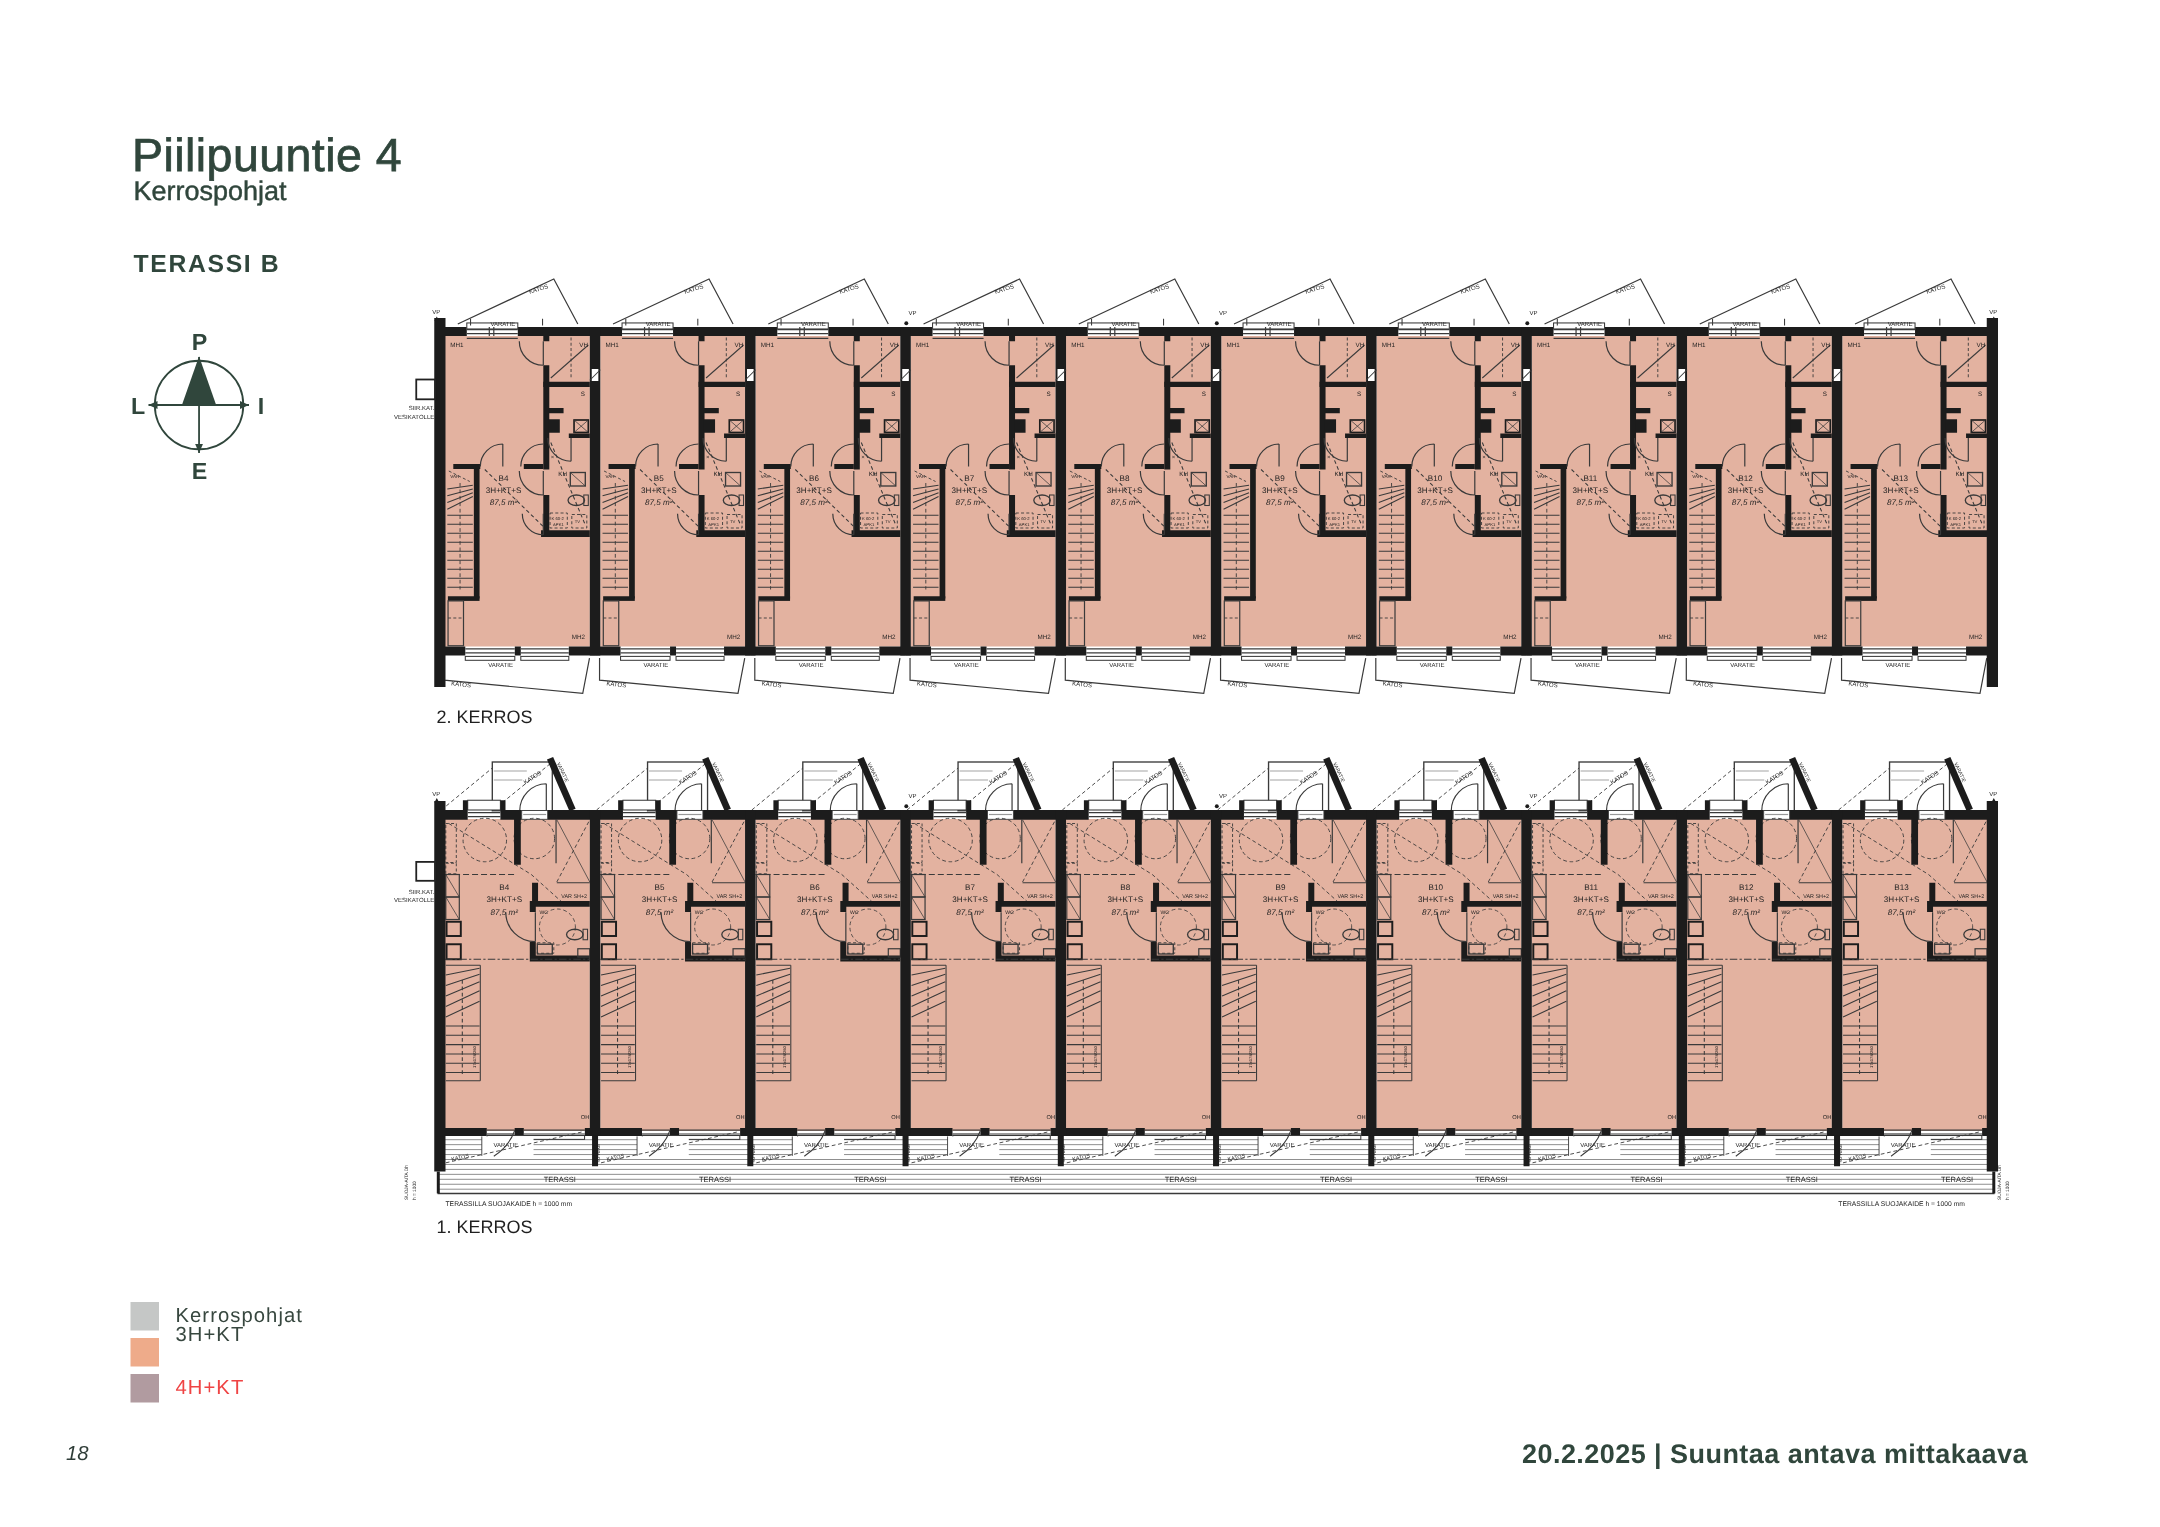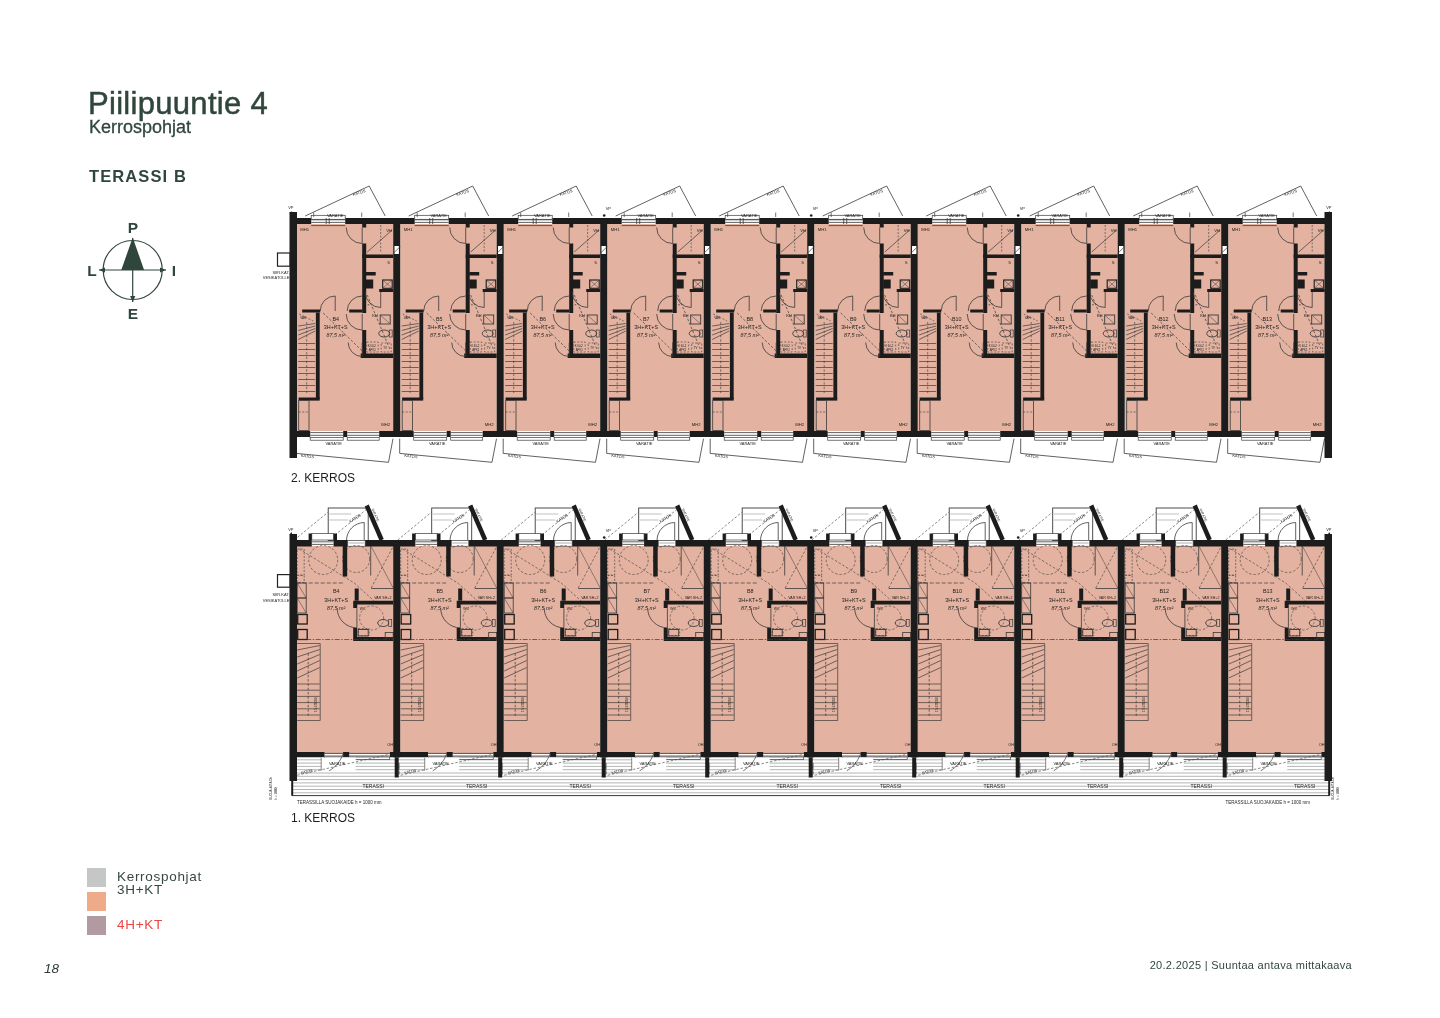--- a/index.html
+++ b/index.html
@@ -2289,6 +2289,6 @@
 
 <div class="abs" style="left:44px; top:961px; color:#2f3d38; font-size:13.5px;font-style:italic;">18</div>
 
-<div class="abs" style="right:88px; top:959px; color:#30463c; font-size:11px; font-weight:normal; letter-spacing:0.3px;">20.2.2025&nbsp;|&nbsp;Suuntaa antava mittakaava</div>
+<div class="abs" style="right:88px; top:959px; color:#30463c; font-size:18px; font-weight:bold; letter-spacing:0.3px;">20.2.2025&nbsp;|&nbsp;Suuntaa antava mittakaava</div>
 
 </body></html>

